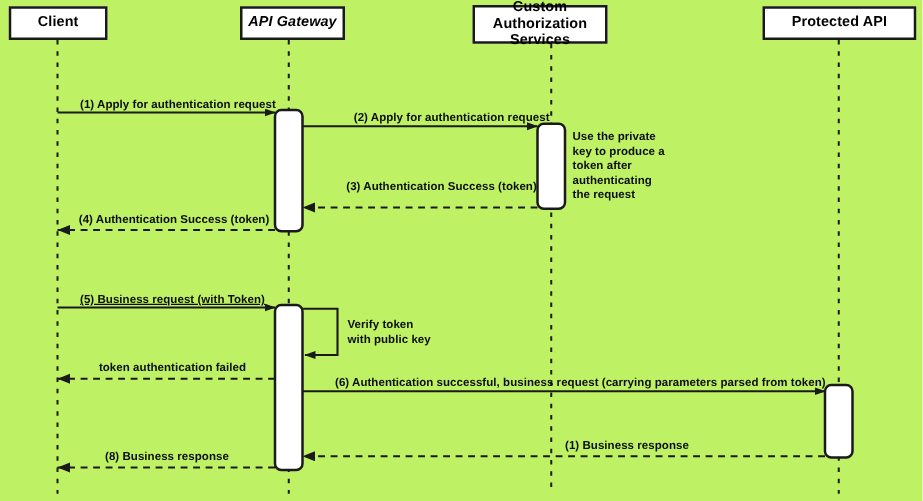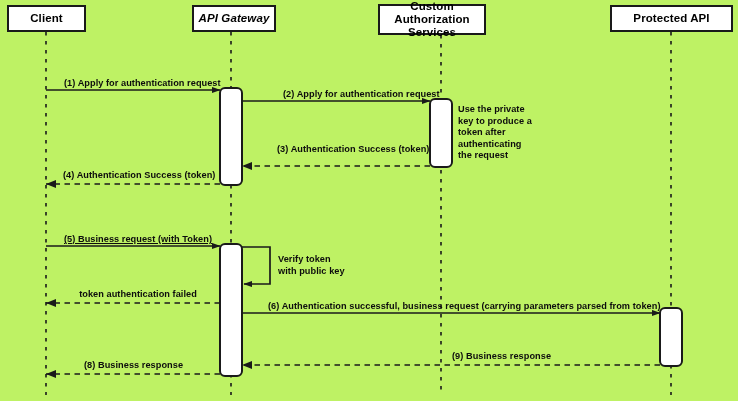--- a/index.html
+++ b/index.html
@@ -139,7 +139,7 @@
       <div class="msg-label" style="left: 64px; top: 234px; text-decoration: underline;">(5) Business request (with Token)</div>
       <div class="msg-label center" style="left: 138px; top: 289px;">token authentication failed</div>
       <div class="msg-label" style="left: 268px; top: 301px;">(6) Authentication successful, business request (carrying parameters parsed from token)</div>
-      <div class="msg-label" style="left: 452px; top: 351px;">(9) Business response</div>
+      <div class="msg-label" style="left: 452px; top: 351px;">(1) Business response</div>
       <div class="msg-label" style="left: 84px; top: 360px;">(8) Business response</div>
       <div class="self-label" style="left: 278px; top: 254px;">
         <div>Verify token</div>

